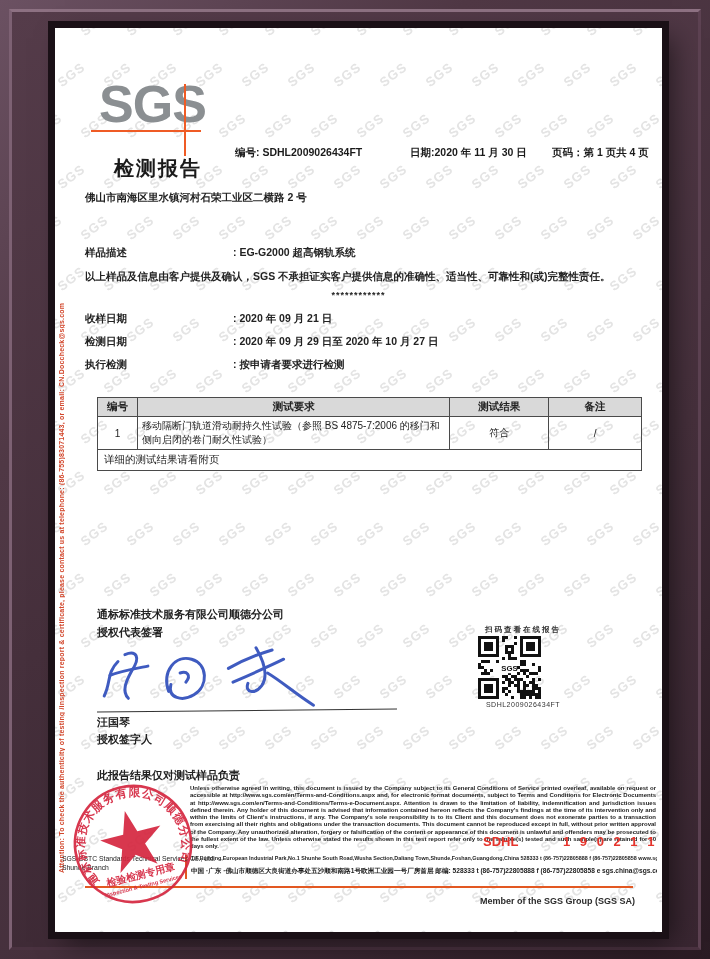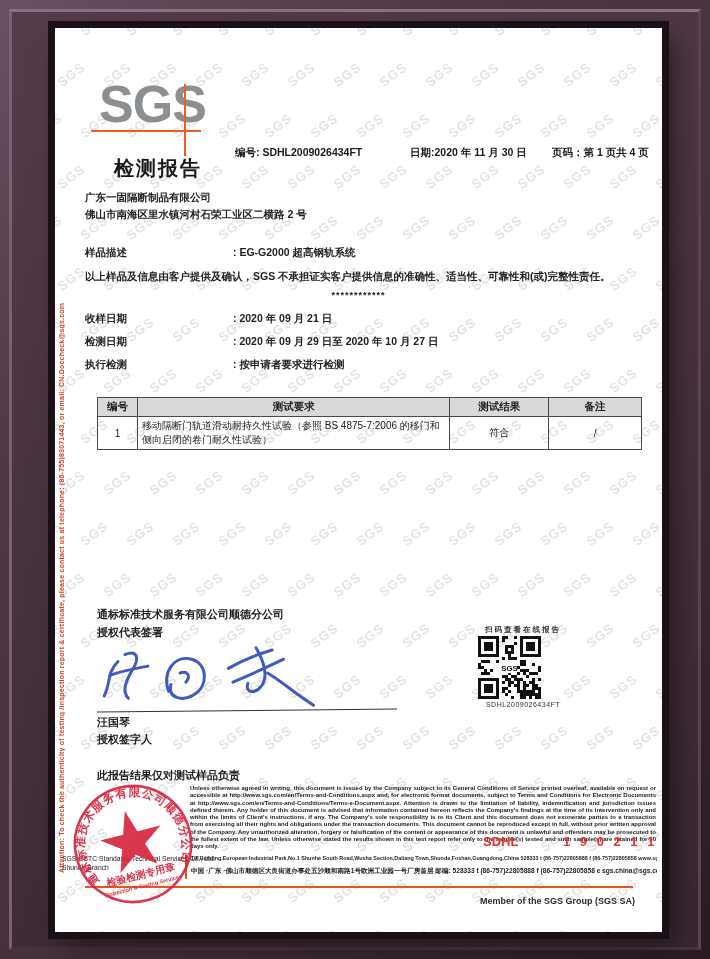--- a/index.html
+++ b/index.html
@@ -362,7 +362,6 @@
     </div>
 
     <div class="abs client">
-      <div>广东一固隔断制品有限公司</div>
       <div>佛山市南海区里水镇河村石荣工业区二横路 2 号</div>
     </div>
 

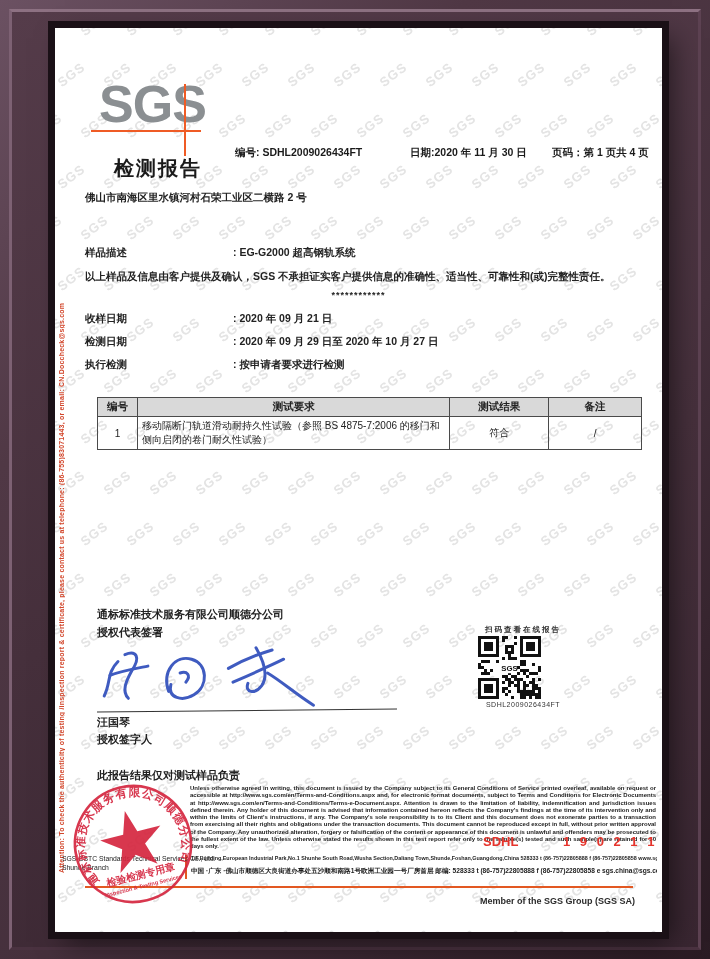--- a/index.html
+++ b/index.html
@@ -390,6 +390,9 @@
         <td class="c">符合</td>
         <td class="c">/</td>
       </tr>
+      <tr class="foot">
+        <td colspan="4">详细的测试结果请看附页</td>
+      </tr>
     </tbody>
       </table>
 

